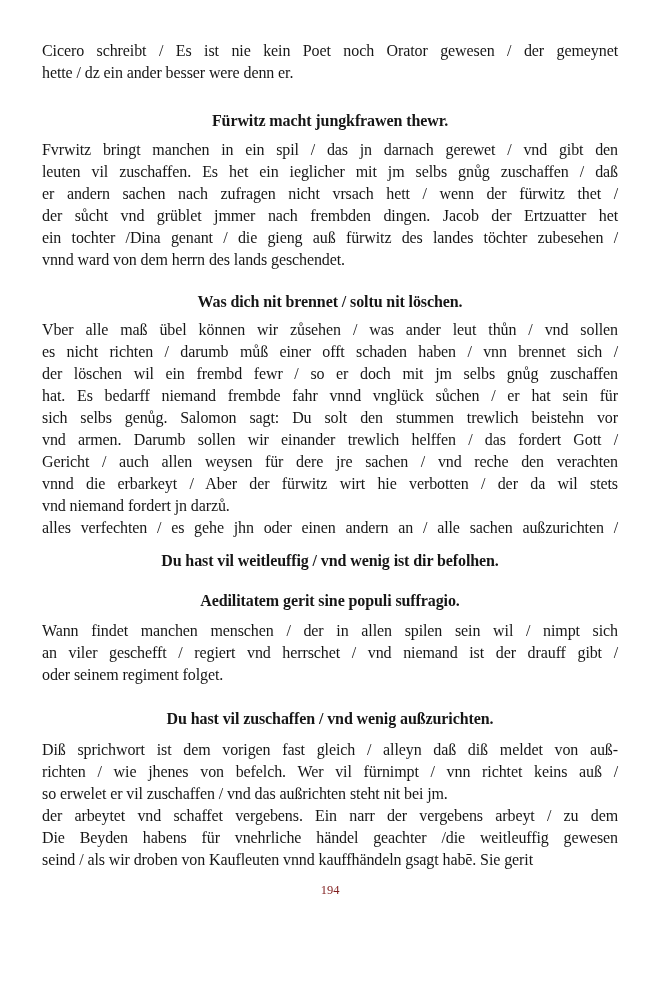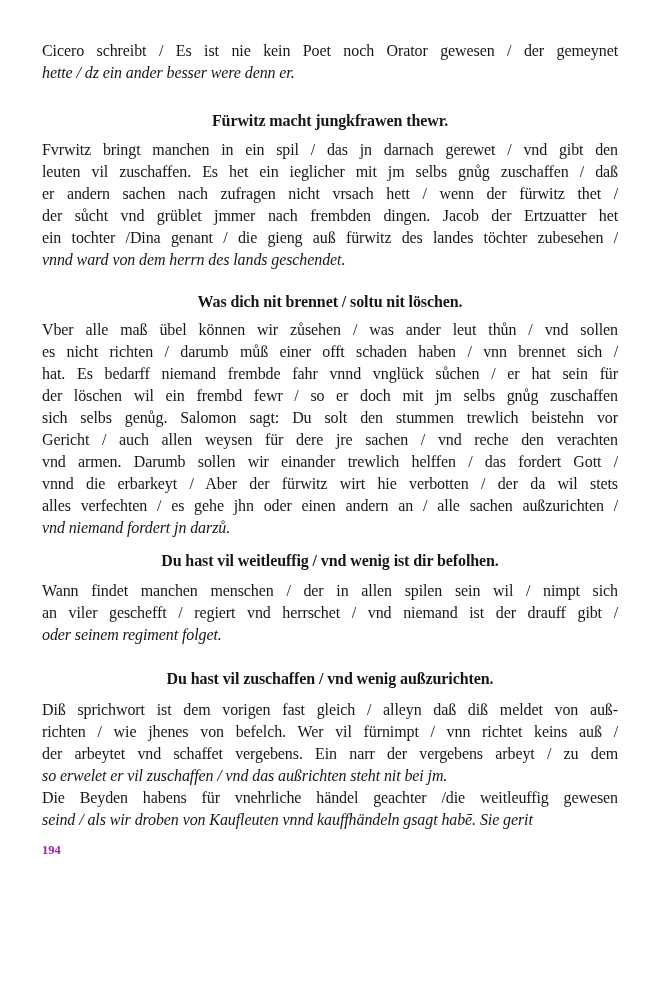--- a/index.html
+++ b/index.html
@@ -30,7 +30,6 @@
   .ln.last {
     text-align: center;
     text-align-last: left;
-    font-style: italic;
   }
   .heading {
     font-size: 16px;

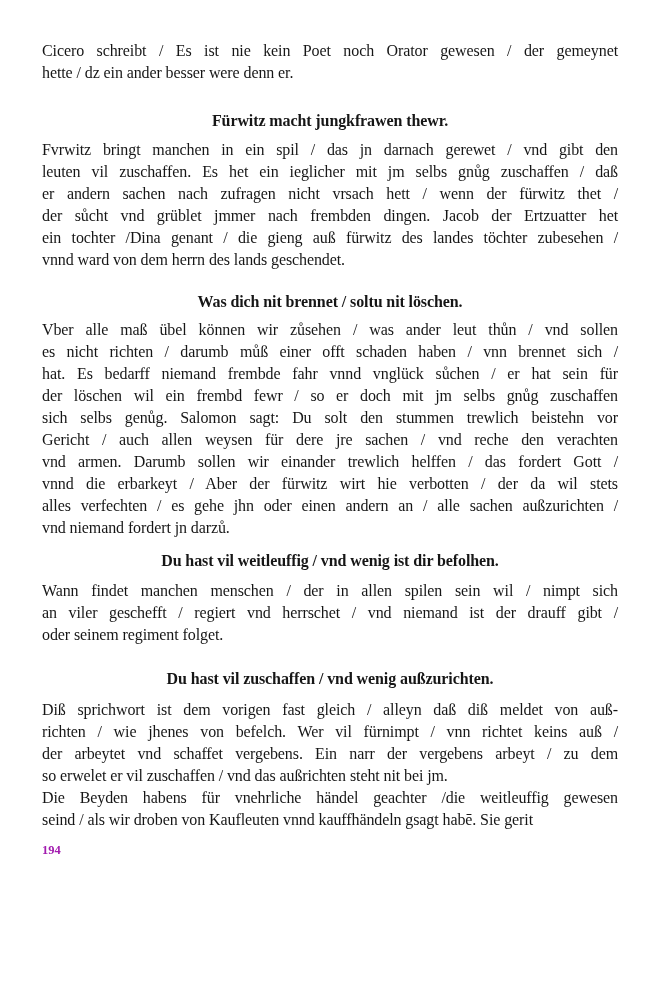--- a/index.html
+++ b/index.html
@@ -74,8 +74,8 @@
   <p class="para" style="margin-top:6px">
     <span class="ln">Vber alle maß übel können wir zůsehen / was ander leut thůn / vnd sollen</span>
     <span class="ln">es nicht richten / darumb můß einer offt schaden haben / vnn brennet sich /</span>
+    <span class="ln">der löschen wil ein frembd fewr / so er doch mit jm selbs gnůg zuschaffen</span>
     <span class="ln">hat. Es bedarff niemand frembde fahr vnnd vnglück sůchen / er hat sein für</span>
-    <span class="ln">der löschen wil ein frembd fewr / so er doch mit jm selbs gnůg zuschaffen</span>
     <span class="ln">sich selbs genůg. Salomon sagt: Du solt den stummen trewlich beistehn vor</span>
     <span class="ln">Gericht / auch allen weysen für dere jre sachen / vnd reche den verachten</span>
     <span class="ln">vnd armen. Darumb sollen wir einander trewlich helffen / das fordert Gott /</span>

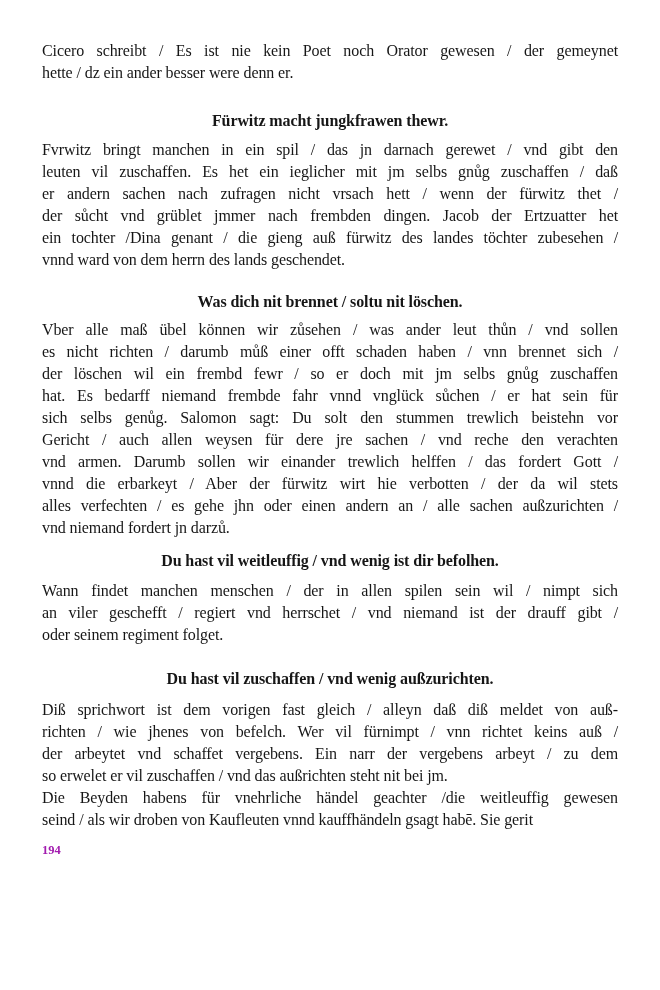--- a/index.html
+++ b/index.html
@@ -77,8 +77,8 @@
     <span class="ln">der löschen wil ein frembd fewr / so er doch mit jm selbs gnůg zuschaffen</span>
     <span class="ln">hat. Es bedarff niemand frembde fahr vnnd vnglück sůchen / er hat sein für</span>
     <span class="ln">sich selbs genůg. Salomon sagt: Du solt den stummen trewlich beistehn vor</span>
+    <span class="ln">vnd armen. Darumb sollen wir einander trewlich helffen / das fordert Gott /</span>
     <span class="ln">Gericht / auch allen weysen für dere jre sachen / vnd reche den verachten</span>
-    <span class="ln">vnd armen. Darumb sollen wir einander trewlich helffen / das fordert Gott /</span>
     <span class="ln">vnnd die erbarkeyt / Aber der fürwitz wirt hie verbotten / der da wil stets</span>
     <span class="ln">alles verfechten / es gehe jhn oder einen andern an / alle sachen außzurichten /</span>
     <span class="ln last">vnd niemand fordert jn darzů.</span>

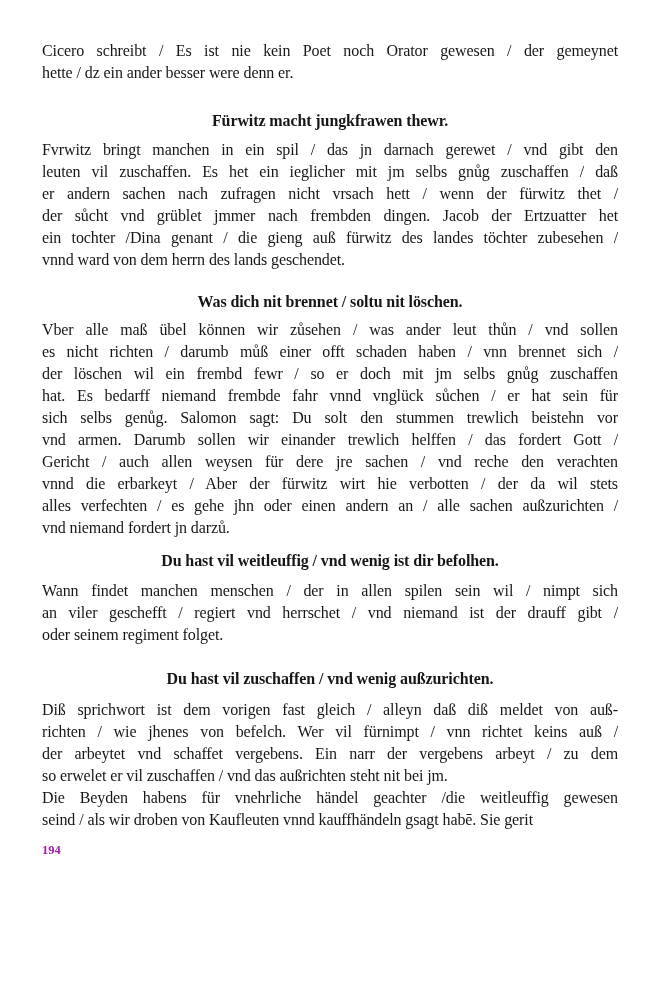--- a/index.html
+++ b/index.html
@@ -80,8 +80,8 @@
     <span class="ln">vnd armen. Darumb sollen wir einander trewlich helffen / das fordert Gott /</span>
     <span class="ln">Gericht / auch allen weysen für dere jre sachen / vnd reche den verachten</span>
     <span class="ln">vnnd die erbarkeyt / Aber der fürwitz wirt hie verbotten / der da wil stets</span>
+    <span class="ln last">vnd niemand fordert jn darzů.</span>
     <span class="ln">alles verfechten / es gehe jhn oder einen andern an / alle sachen außzurichten /</span>
-    <span class="ln last">vnd niemand fordert jn darzů.</span>
   </p>
 
   <div class="heading" style="margin-top:11px">Du hast vil weitleuffig / vnd wenig ist dir befolhen.</div>

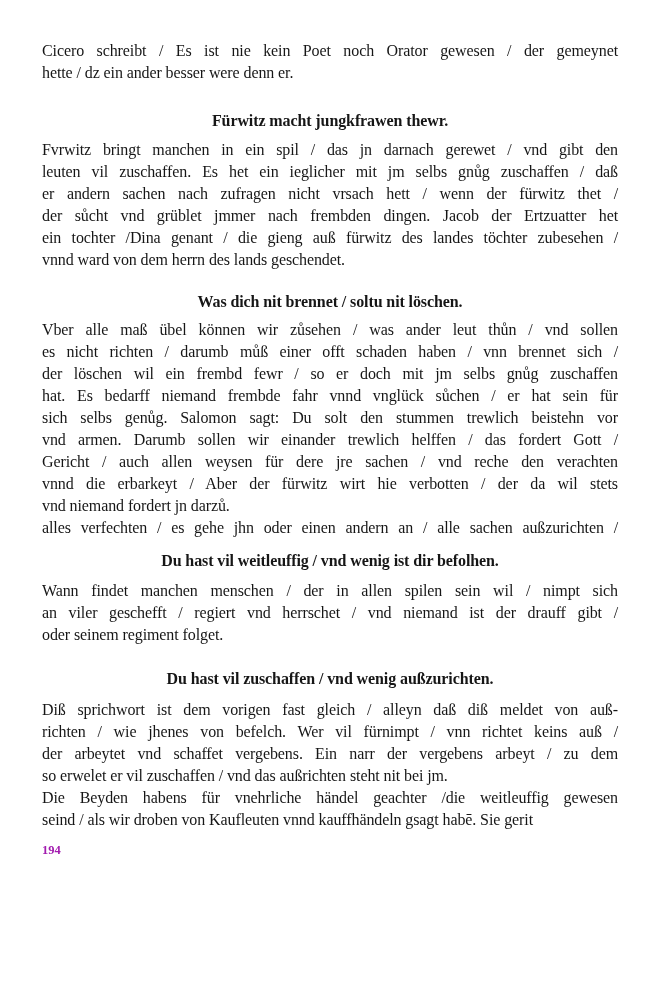--- a/index.html
+++ b/index.html
@@ -86,6 +86,7 @@
 
   <div class="heading" style="margin-top:11px">Du hast vil weitleuffig / vnd wenig ist dir befolhen.</div>
 
+  <div class="heading" style="margin-top:18px">Aedilitatem gerit sine populi suffragio.</div>
 
   <p class="para" style="margin-top:8px">
     <span class="ln">Wann findet manchen menschen / der in allen spilen sein wil / nimpt sich</span>

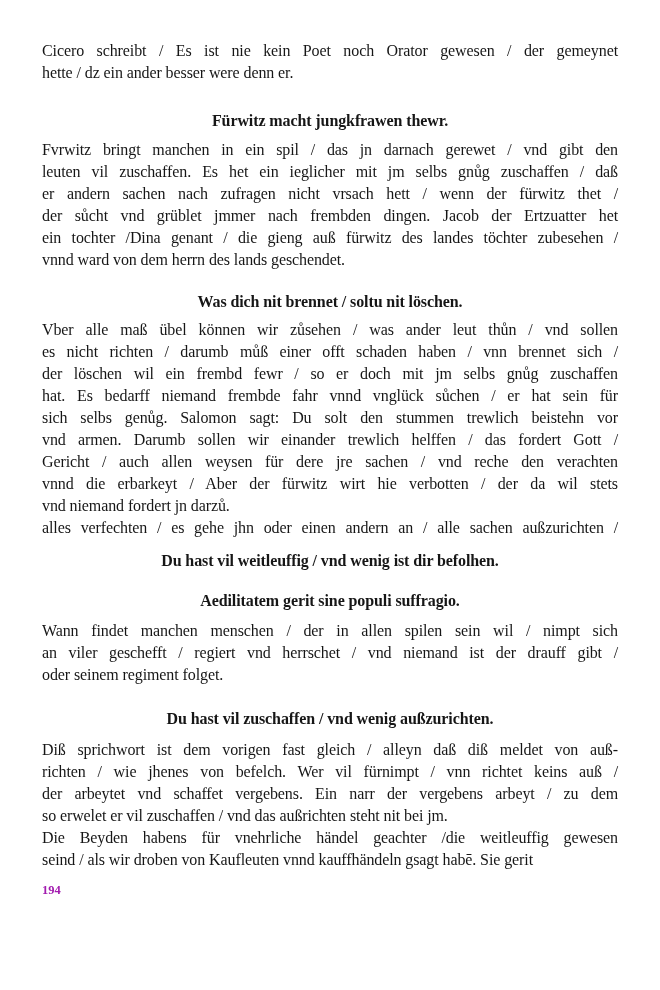--- a/index.html
+++ b/index.html
@@ -99,8 +99,8 @@
   <p class="para" style="margin-top:9px">
     <span class="ln">Diß sprichwort ist dem vorigen fast gleich / alleyn daß diß meldet von auß-</span>
     <span class="ln">richten / wie jhenes von befelch. Wer vil fürnimpt / vnn richtet keins auß /</span>
+    <span class="ln last">so erwelet er vil zuschaffen / vnd das außrichten steht nit bei jm.</span>
     <span class="ln">der arbeytet vnd schaffet vergebens. Ein narr der vergebens arbeyt / zu dem</span>
-    <span class="ln last">so erwelet er vil zuschaffen / vnd das außrichten steht nit bei jm.</span>
   </p>
 
 

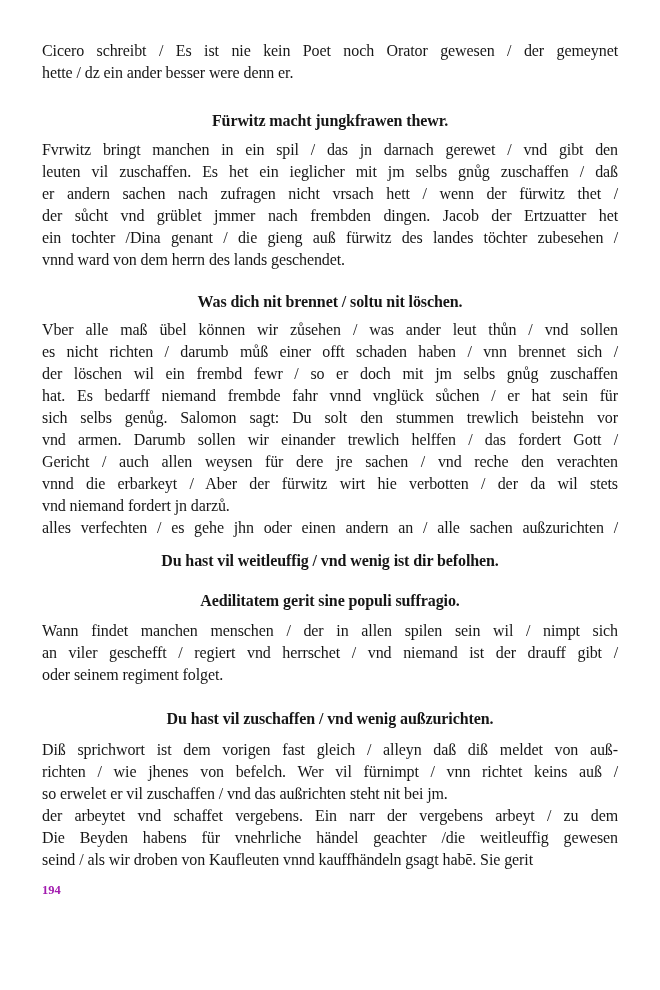--- a/index.html
+++ b/index.html
@@ -43,9 +43,8 @@
     font-size: 12.5px;
     line-height: 16px;
     margin-top: 11px;
-    text-align: left;
-    color: #a21caf;
-    font-weight: bold;
+    text-align: center;
+    color: #7f1d1d;
   }
 </style>
 </head>

